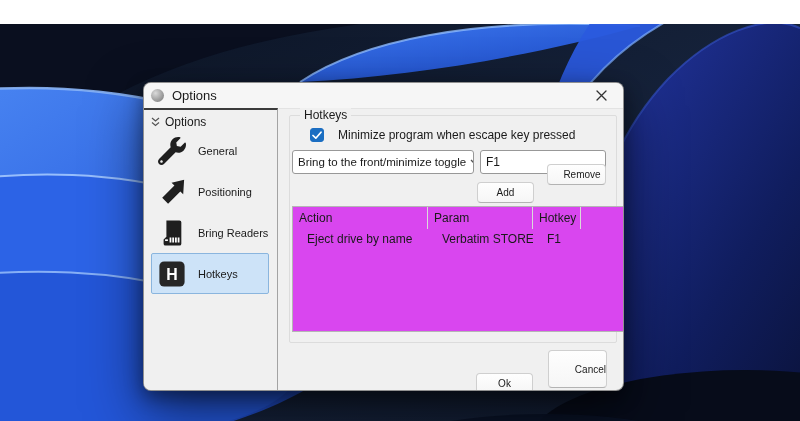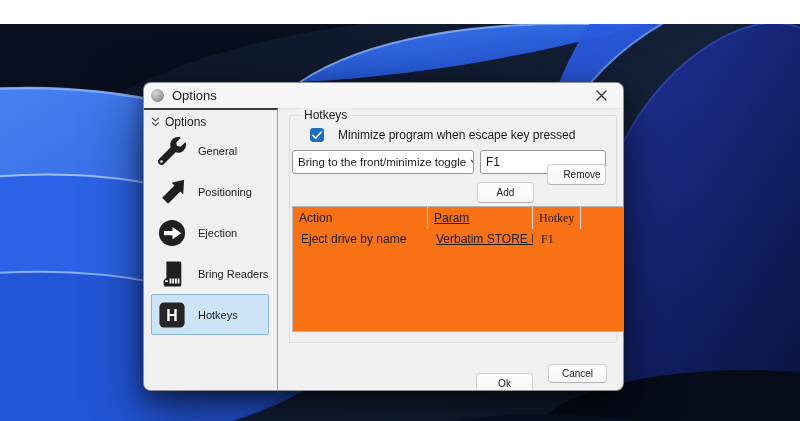--- a/index.html
+++ b/index.html
@@ -54,7 +54,7 @@
   .btn-ok{position:absolute;left:197px;top:264px;width:57px;height:21px;}
   .btn-cancel{position:absolute;left:269px;top:255px;width:59px;height:19px;}
 
-  .tbl{position:absolute;left:2px;top:90px;width:368px;height:126px;box-sizing:border-box;background:#f97316;
+  .tbl{position:absolute;left:2px;top:90px;width:368px;height:126px;box-sizing:border-box;background:#d946ef;
     border:1px solid #b5b5b5;font-size:12px;overflow:hidden;}
   .tbl-header{display:flex;height:22px;align-items:center;}
   .tbl-hcell{height:100%;display:flex;align-items:center;padding-left:6px;box-sizing:border-box;border-right:1px solid #dadada;}

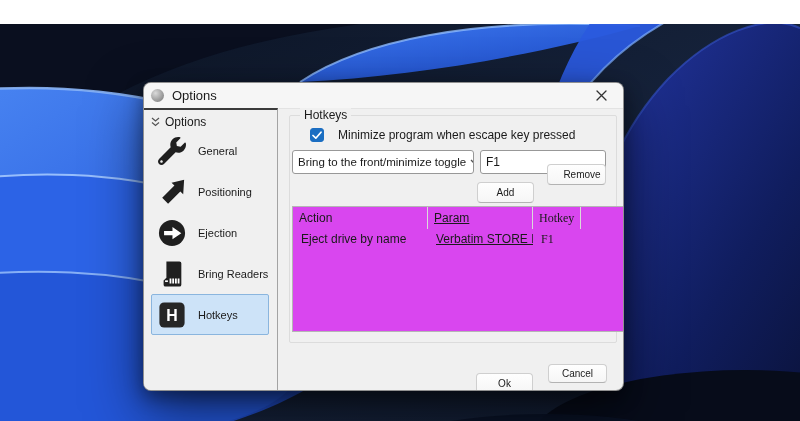--- a/index.html
+++ b/index.html
@@ -61,7 +61,7 @@
   .tbl-row{display:flex;height:20px;align-items:center;}
   .tbl-cell{height:100%;display:flex;align-items:center;padding-left:8px;box-sizing:border-box;white-space:nowrap;overflow:hidden;}
   .col-action{width:135px;flex:none;}
-  .col-param{width:105px;flex:none;text-decoration:underline;}
+  .col-param{width:105px;flex:none;}
   .col-hotkey{width:48px;flex:none;font-family:Liberation Serif, serif;}
   .col-fill{flex:1;border-right:none;}
 </style>

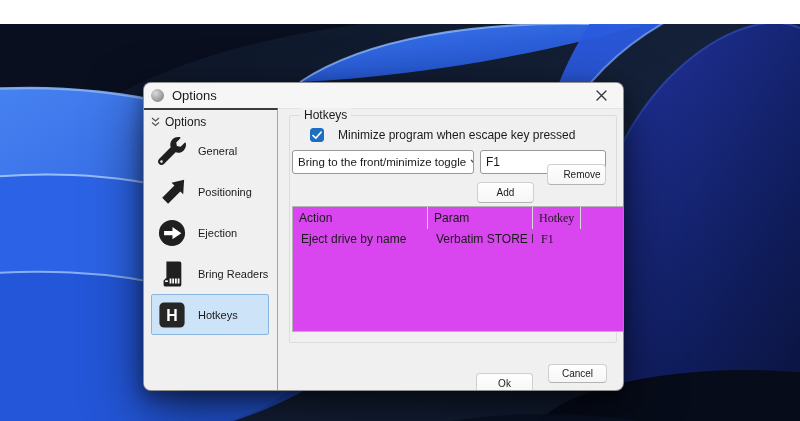--- a/index.html
+++ b/index.html
@@ -62,7 +62,7 @@
   .tbl-cell{height:100%;display:flex;align-items:center;padding-left:8px;box-sizing:border-box;white-space:nowrap;overflow:hidden;}
   .col-action{width:135px;flex:none;}
   .col-param{width:105px;flex:none;}
-  .col-hotkey{width:48px;flex:none;font-family:Liberation Serif, serif;}
+  .col-hotkey{width:48px;flex:none;}
   .col-fill{flex:1;border-right:none;}
 </style>
 </head>

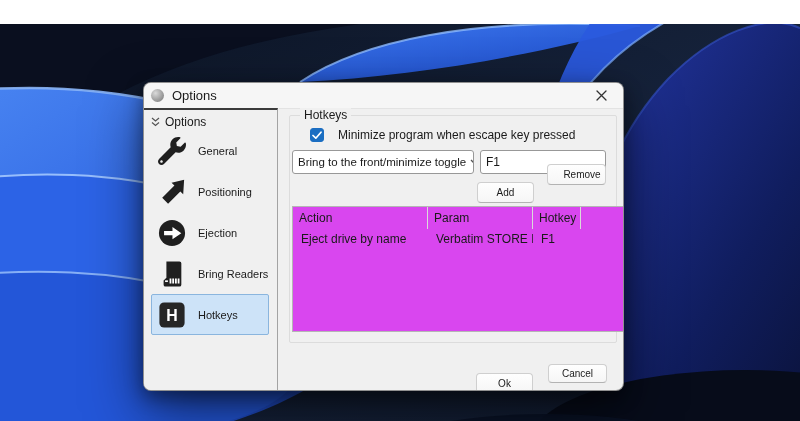--- a/index.html
+++ b/index.html
@@ -157,15 +157,6 @@
           <span class="nav-label">Positioning</span>
         </div>
 
-        <div class="nav-item">
-          <span class="nav-icon">
-            <svg width="28" height="28" viewBox="0 0 30 30">
-              <circle cx="15" cy="15" r="14" fill="#1f1f1f"></circle>
-              <path fill="#fff" d="M6.5 12.8 h9 v-4.3 L25 15.2 L15.5 21.8 v-4.3 h-9 Z"></path>
-            </svg>
-          </span>
-          <span class="nav-label">Ejection</span>
-        </div>
 
         <div class="nav-item">
           <span class="nav-icon">

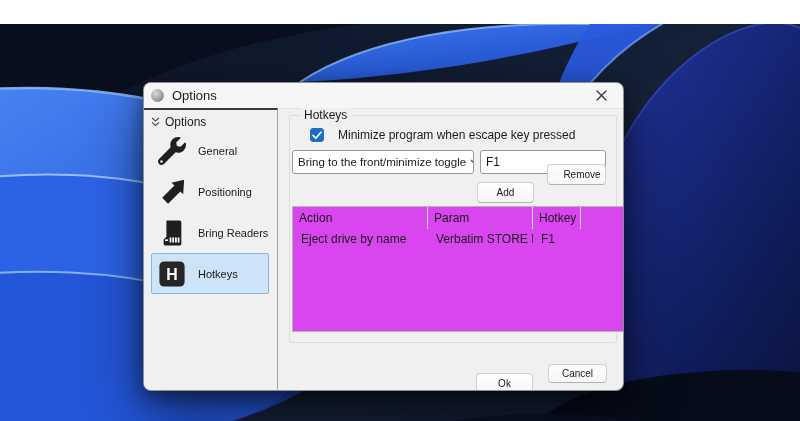--- a/index.html
+++ b/index.html
@@ -59,7 +59,7 @@
   .tbl-header{display:flex;height:22px;align-items:center;}
   .tbl-hcell{height:100%;display:flex;align-items:center;padding-left:6px;box-sizing:border-box;border-right:1px solid #dadada;}
   .tbl-row{display:flex;height:20px;align-items:center;}
-  .tbl-cell{height:100%;display:flex;align-items:center;padding-left:8px;box-sizing:border-box;white-space:nowrap;overflow:hidden;}
+  .tbl-cell{height:100%;display:flex;align-items:center;padding-left:14px;box-sizing:border-box;white-space:nowrap;overflow:hidden;}
   .col-action{width:135px;flex:none;}
   .col-param{width:105px;flex:none;}
   .col-hotkey{width:48px;flex:none;}

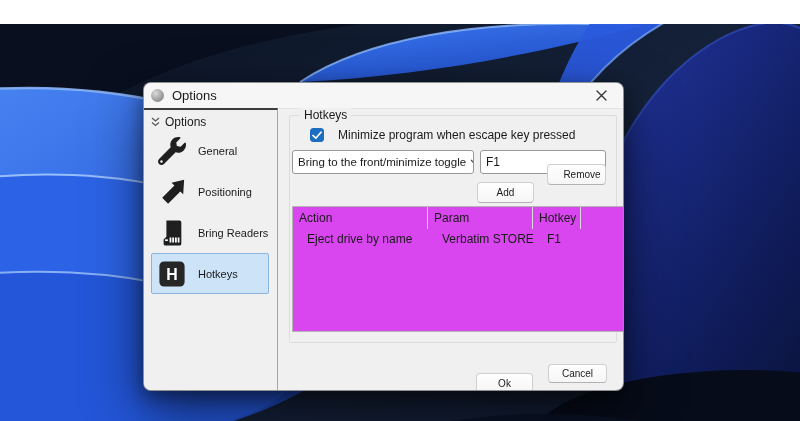--- a/index.html
+++ b/index.html
@@ -52,7 +52,7 @@
   .btn-add{position:absolute;left:187px;top:66px;width:57px;height:21px;}
   .btn-remove{position:absolute;left:257px;top:48px;width:59px;height:21px;padding-left:11px;}
   .btn-ok{position:absolute;left:197px;top:264px;width:57px;height:21px;}
-  .btn-cancel{position:absolute;left:269px;top:255px;width:59px;height:19px;}
+  .btn-cancel{position:absolute;left:269px;top:241px;width:59px;height:38px;text-align:right;}
 
   .tbl{position:absolute;left:2px;top:90px;width:368px;height:126px;box-sizing:border-box;background:#d946ef;
     border:1px solid #b5b5b5;font-size:12px;overflow:hidden;}

